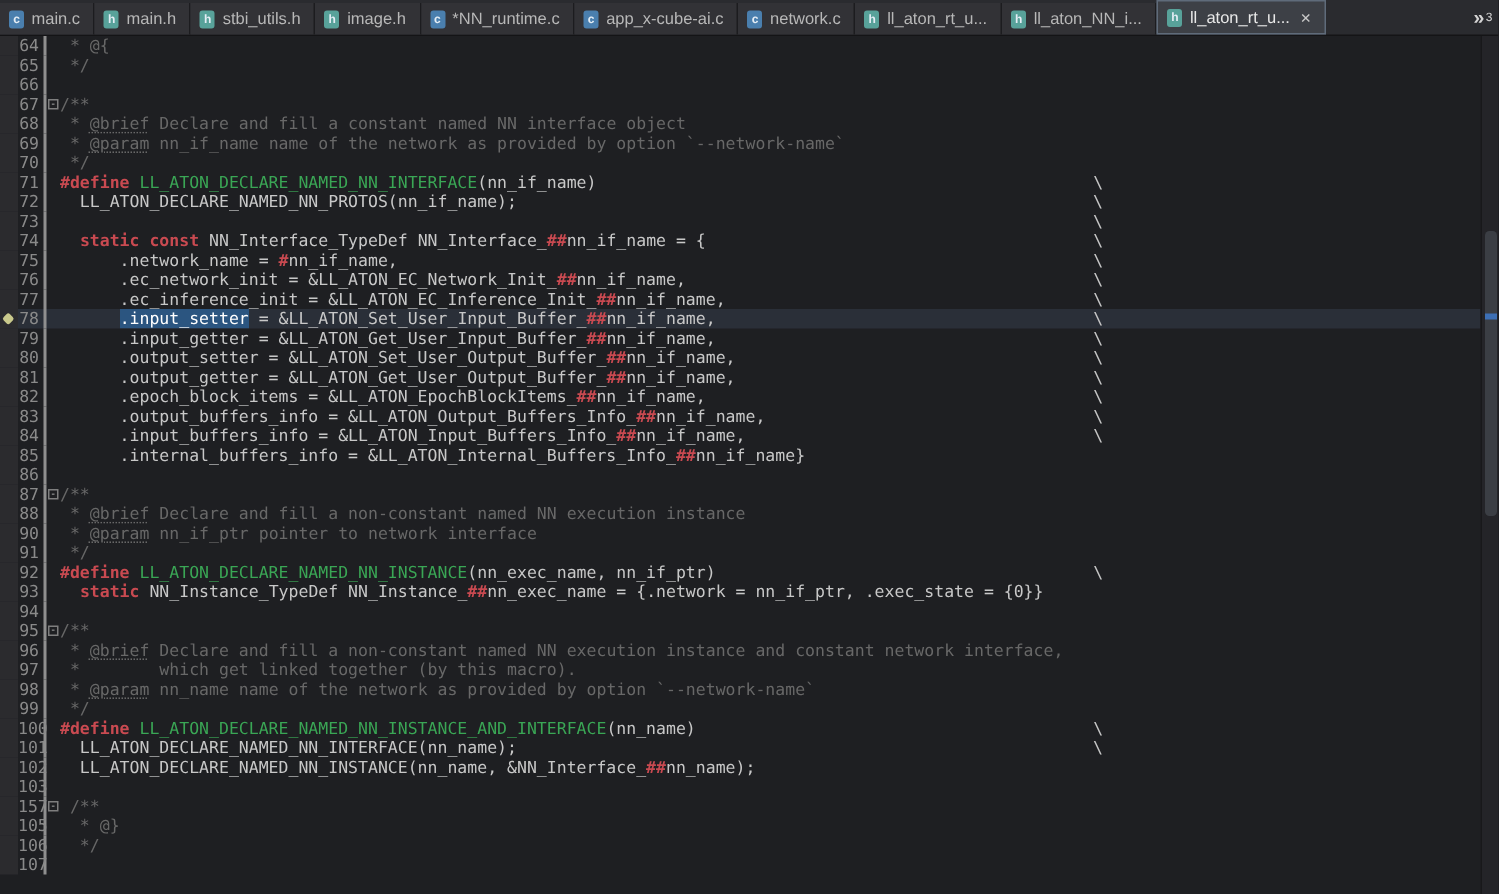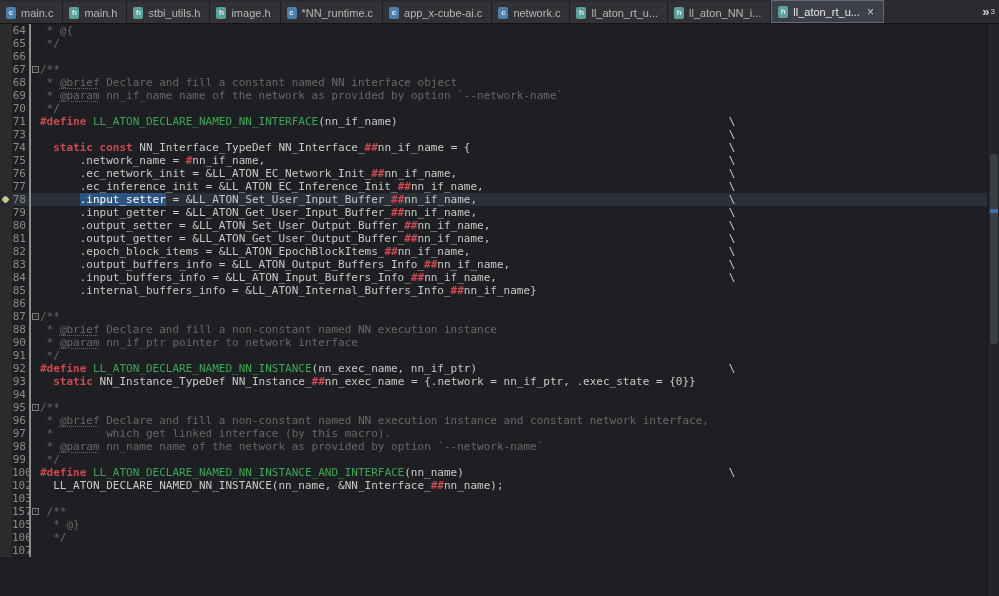--- a/index.html
+++ b/index.html
@@ -156,6 +156,12 @@
       </div>
       <div class="line">
         <span class="ann"></span>
+        <span class="num">72</span>
+        <span class="fold"></span>
+        <span class="code"><span class="seg d">  LL_ATON_DECLARE_NAMED_NN_PROTOS(nn_if_name);</span><span class="seg d">                                                          \</span></span>
+      </div>
+      <div class="line">
+        <span class="ann"></span>
         <span class="num">73</span>
         <span class="fold"></span>
         <span class="code"><span class="seg d">                                                                                                        \</span></span>

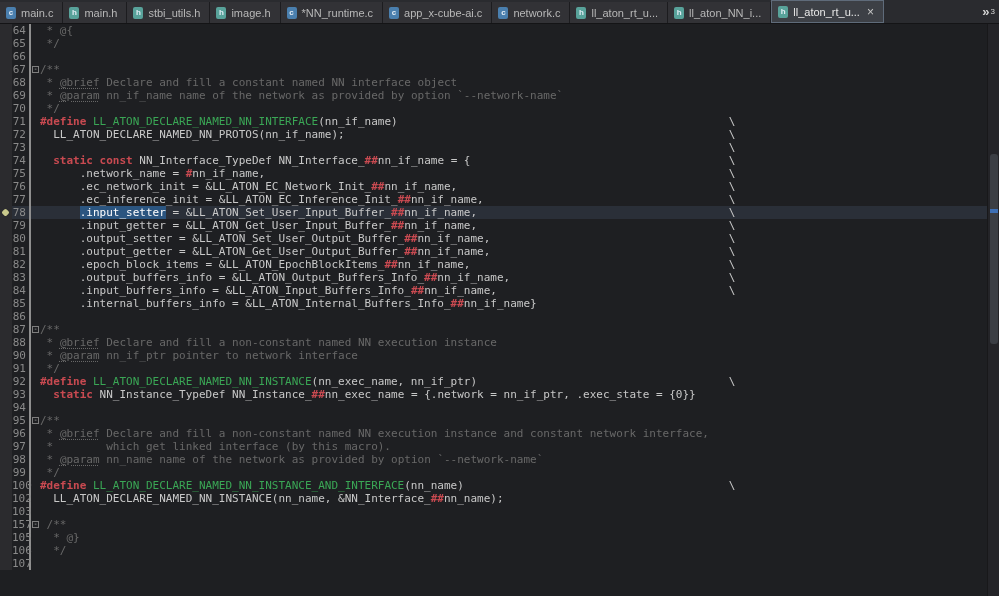--- a/index.html
+++ b/index.html
@@ -308,7 +308,7 @@
         <span class="ann"></span>
         <span class="num">97</span>
         <span class="fold"></span>
-        <span class="code"><span class="seg c"> *        which get linked interface (by this macro).</span></span>
+        <span class="code"><span class="seg c"> *        which get linked together (by this macro).</span></span>
       </div>
       <div class="line">
         <span class="ann"></span>

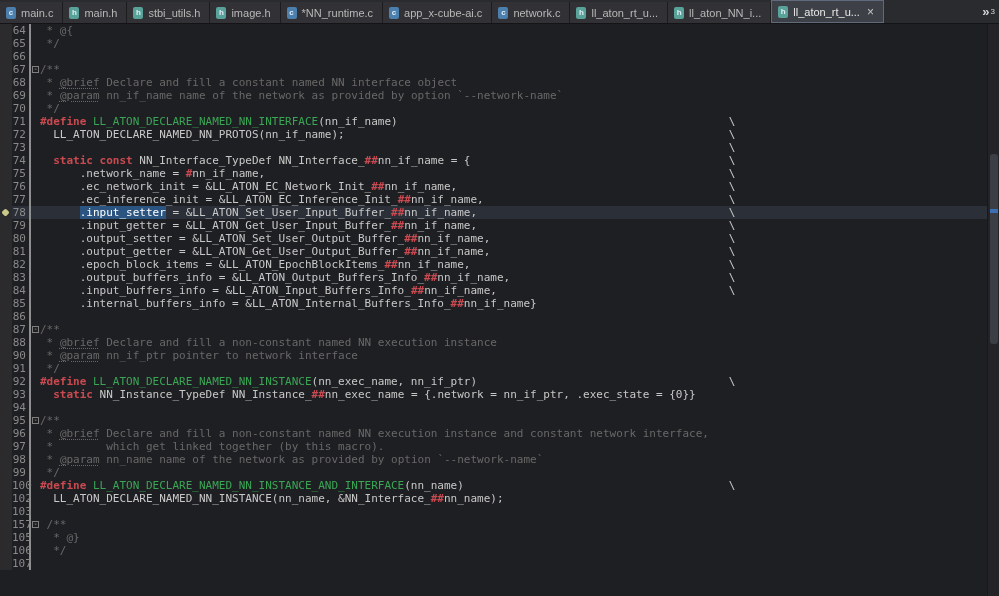--- a/index.html
+++ b/index.html
@@ -330,6 +330,12 @@
       </div>
       <div class="line">
         <span class="ann"></span>
+        <span class="num">101</span>
+        <span class="fold"></span>
+        <span class="code"><span class="seg d">  LL_ATON_DECLARE_NAMED_NN_INTERFACE(nn_name);</span><span class="seg d">                                                          \</span></span>
+      </div>
+      <div class="line">
+        <span class="ann"></span>
         <span class="num">102</span>
         <span class="fold"></span>
         <span class="code"><span class="seg d">  LL_ATON_DECLARE_NAMED_NN_INSTANCE(nn_name, &amp;NN_Interface_</span><span class="seg k">##</span><span class="seg d">nn_name);</span></span>

